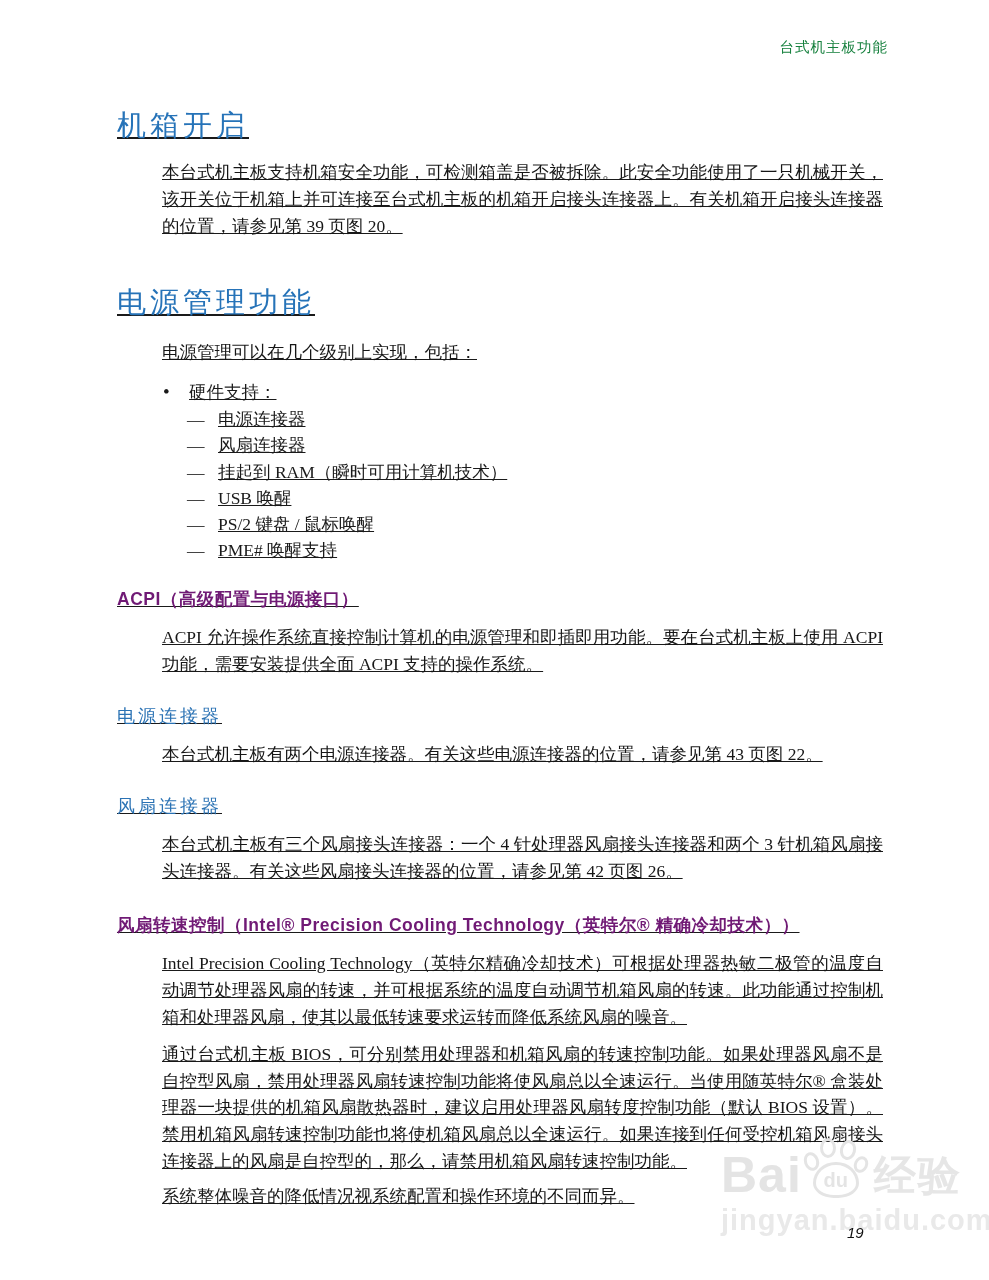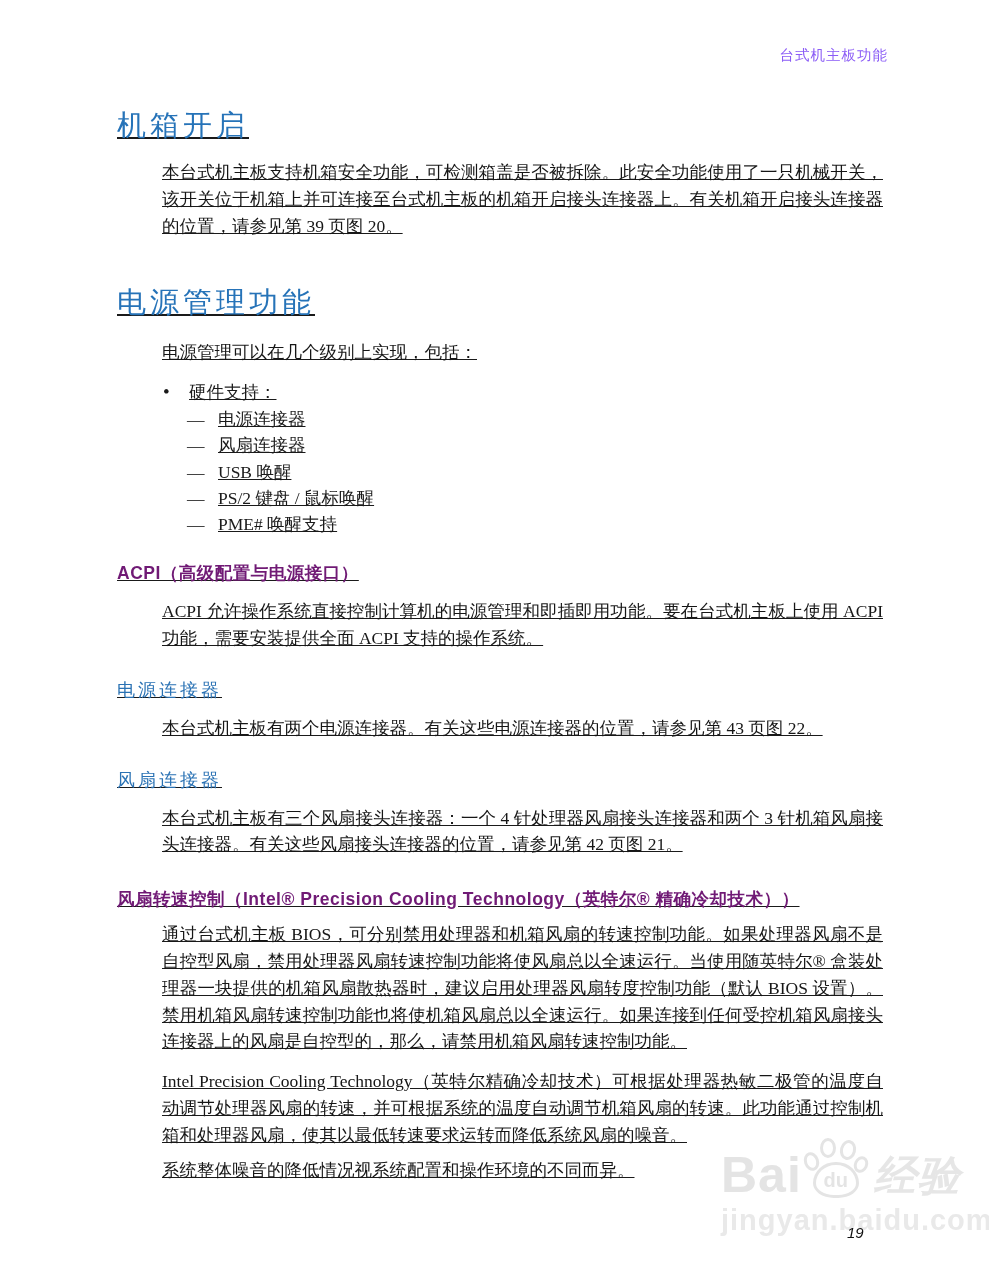--- a/index.html
+++ b/index.html
@@ -15,11 +15,11 @@
   }
   .running-header {
     position: absolute;
-    top: 46px;
+    top: 38px;
     right: 101px;
     font-size: 14.5px;
     letter-spacing: 1px;
-    color: #8b5cf6;
+    color: #15803d;
   }
   .content {
     position: absolute;

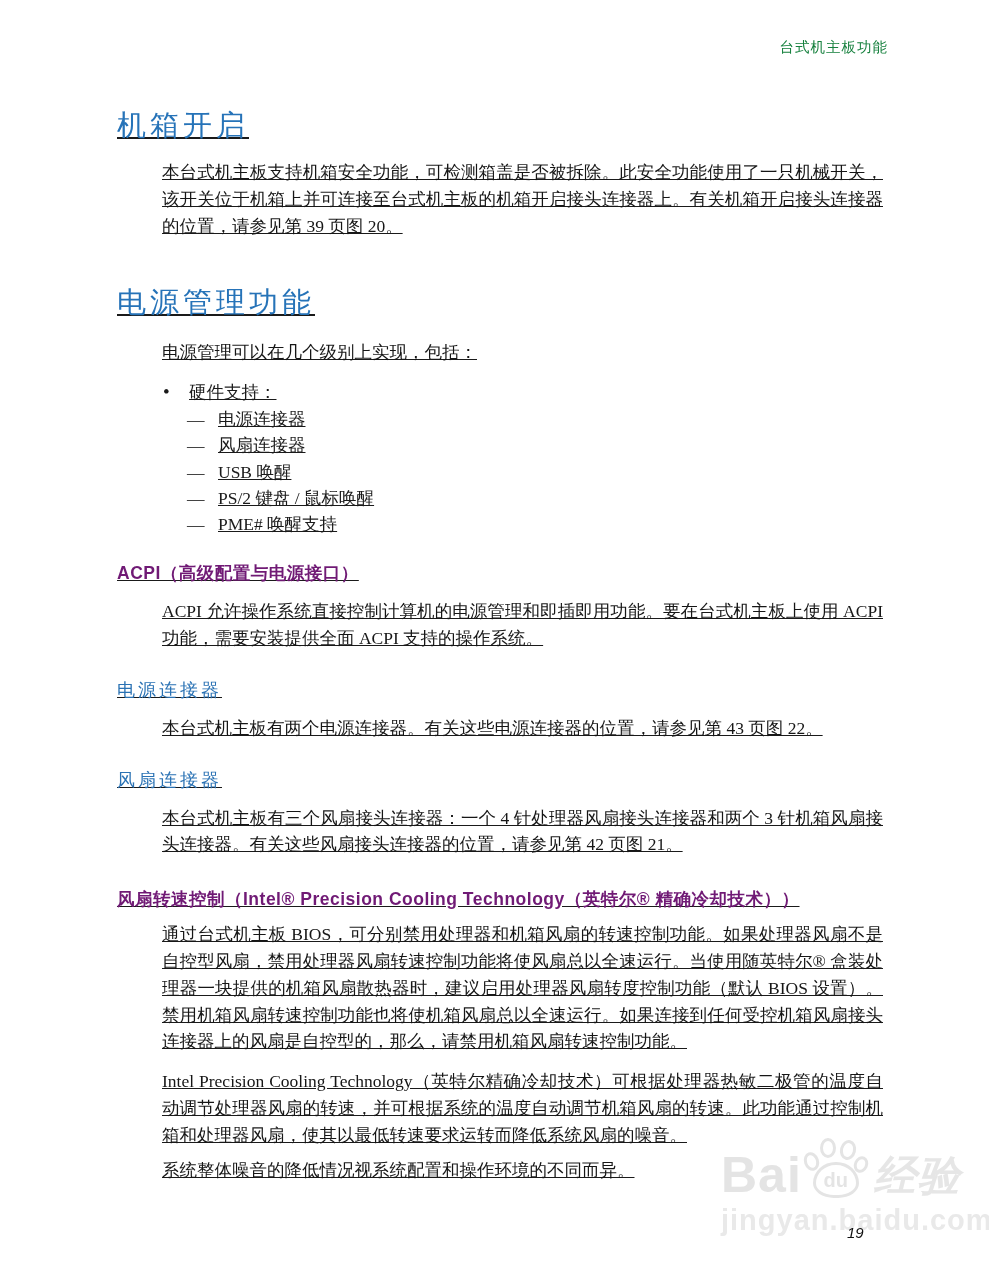--- a/index.html
+++ b/index.html
@@ -179,6 +179,7 @@
     <ul class="dash-list">
       <li class="dash-item">电源连接器</li>
       <li class="dash-item">风扇连接器</li>
+      <li class="dash-item">挂起到 RAM（瞬时可用计算机技术）</li>
       <li class="dash-item">USB 唤醒</li>
       <li class="dash-item">PS/2 键盘 / 鼠标唤醒</li>
       <li class="dash-item">PME# 唤醒支持</li>

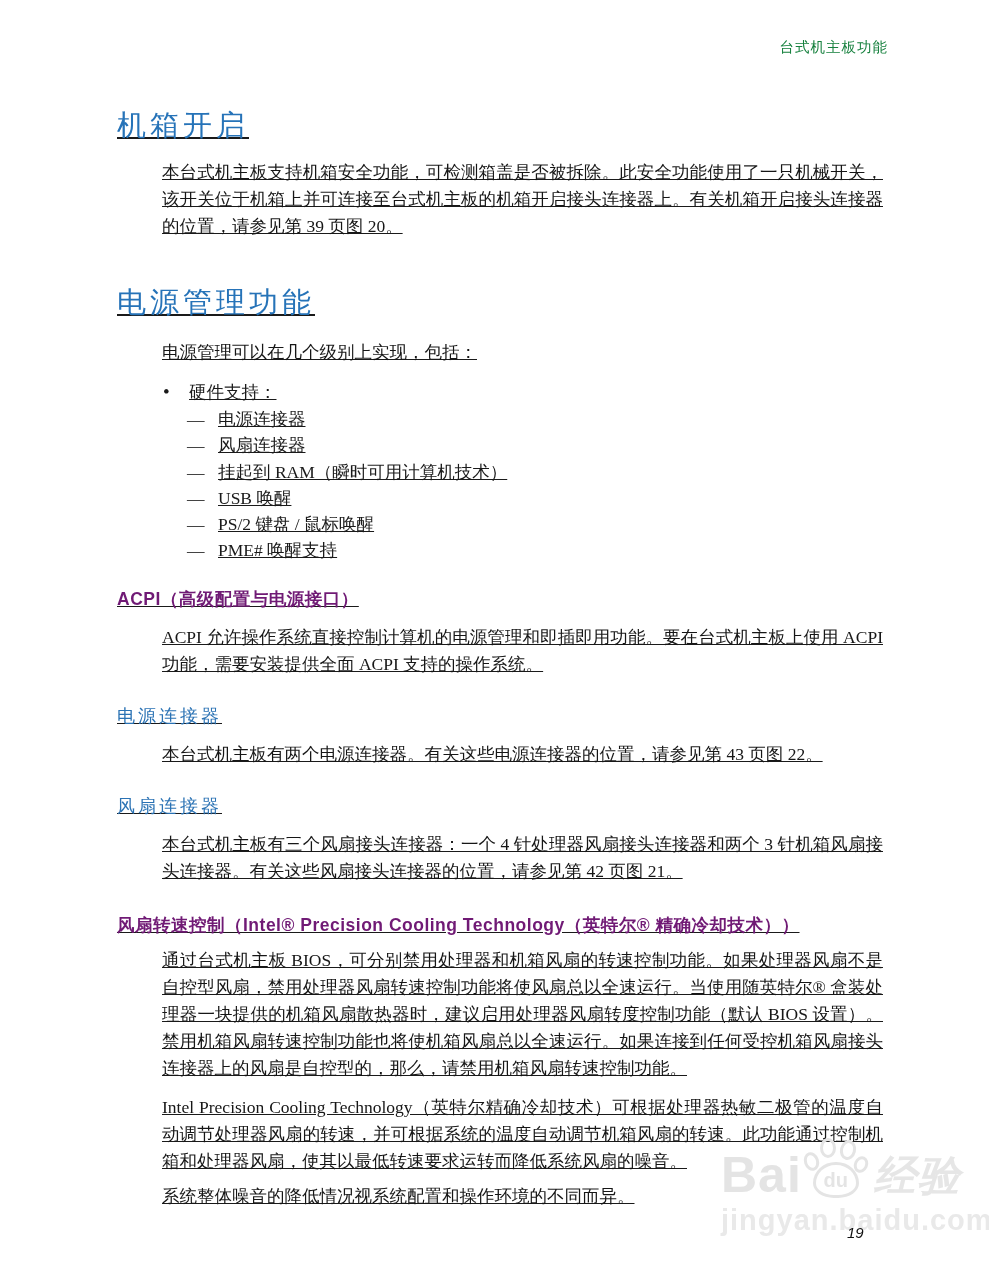--- a/index.html
+++ b/index.html
@@ -192,7 +192,7 @@
     <p class="body-text mt14">本台式机主板有两个电源连接器。有关这些电源连接器的位置，请参见第 43 页图 22。</p>
 
     <h3 class="sub-title mt26">风扇连接器</h3>
-    <p class="body-text mt14">本台式机主板有三个风扇接头连接器：一个 4 针处理器风扇接头连接器和两个 3 针机箱风扇接头连接器。有关这些风扇接头连接器的位置，请参见第 42 页图 21。</p>
+    <p class="body-text mt14">本台式机主板有三个风扇接头连接器：一个 4 针处理器风扇接头连接器和两个 3 针机箱风扇接头连接器。有关这些风扇接头连接器的位置，请参见第 42 页图 26。</p>
 
     <h2 class="sub-title-bold mt22">风扇转速控制（Intel® Precision Cooling Technology（英特尔® 精确冷却技术））</h2>
     <p class="body-text mt10">通过台式机主板 BIOS，可分别禁用处理器和机箱风扇的转速控制功能。如果处理器风扇不是自控型风扇，禁用处理器风扇转速控制功能将使风扇总以全速运行。当使用随英特尔® 盒装处理器一块提供的机箱风扇散热器时，建议启用处理器风扇转度控制功能（默认 BIOS 设置）。禁用机箱风扇转速控制功能也将使机箱风扇总以全速运行。如果连接到任何受控机箱风扇接头连接器上的风扇是自控型的，那么，请禁用机箱风扇转速控制功能。</p>

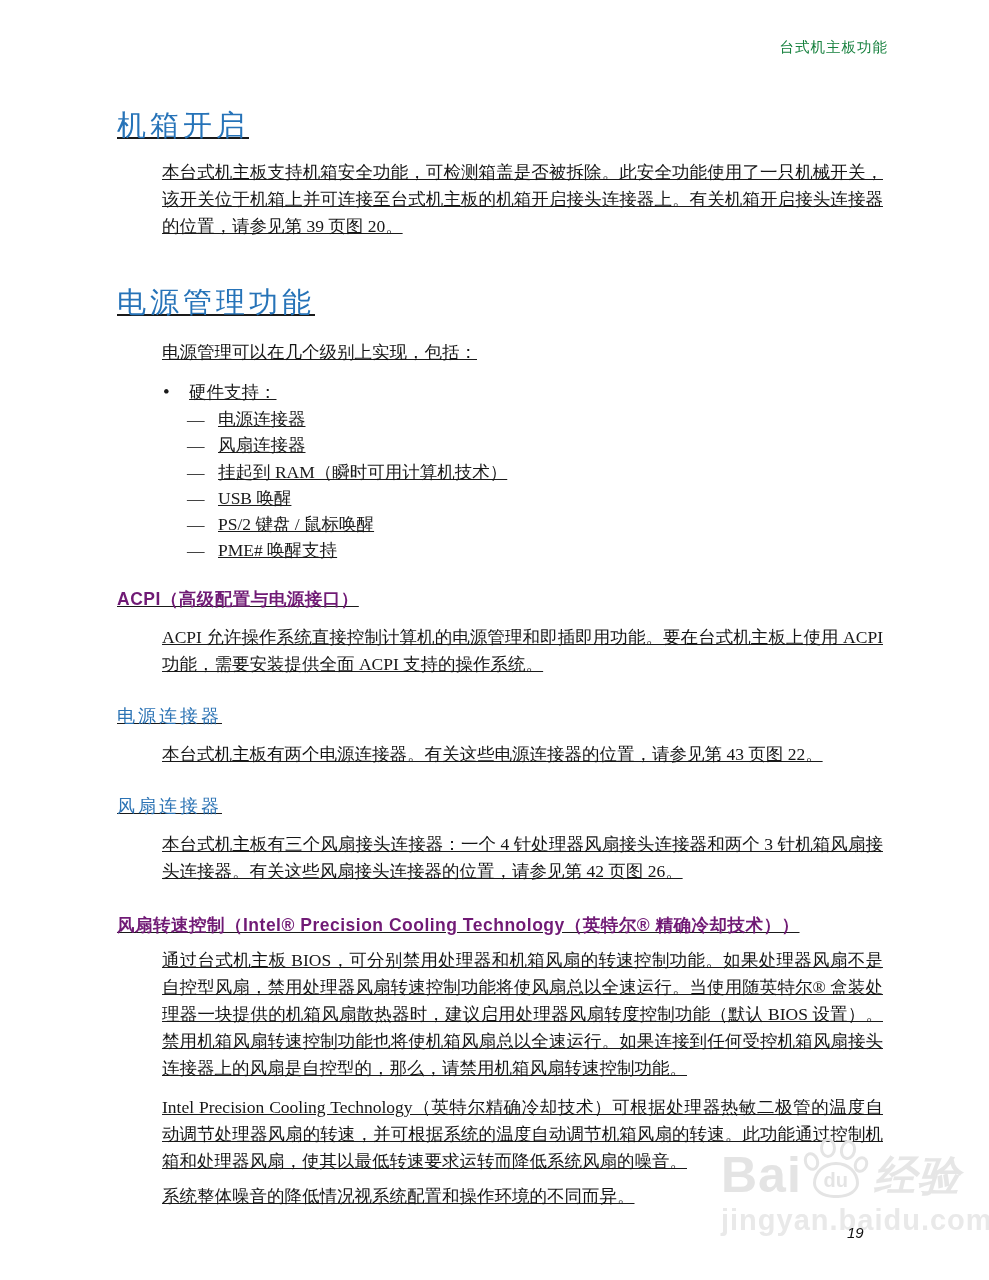--- a/index.html
+++ b/index.html
@@ -195,8 +195,8 @@
     <p class="body-text mt14">本台式机主板有三个风扇接头连接器：一个 4 针处理器风扇接头连接器和两个 3 针机箱风扇接头连接器。有关这些风扇接头连接器的位置，请参见第 42 页图 26。</p>
 
     <h2 class="sub-title-bold mt22">风扇转速控制（Intel® Precision Cooling Technology（英特尔® 精确冷却技术））</h2>
+    <p class="body-text mt14">Intel Precision Cooling Technology（英特尔精确冷却技术）可根据处理器热敏二极管的温度自动调节处理器风扇的转速，并可根据系统的温度自动调节机箱风扇的转速。此功能通过控制机箱和处理器风扇，使其以最低转速要求运转而降低系统风扇的噪音。</p>
     <p class="body-text mt10">通过台式机主板 BIOS，可分别禁用处理器和机箱风扇的转速控制功能。如果处理器风扇不是自控型风扇，禁用处理器风扇转速控制功能将使风扇总以全速运行。当使用随英特尔® 盒装处理器一块提供的机箱风扇散热器时，建议启用处理器风扇转度控制功能（默认 BIOS 设置）。禁用机箱风扇转速控制功能也将使机箱风扇总以全速运行。如果连接到任何受控机箱风扇接头连接器上的风扇是自控型的，那么，请禁用机箱风扇转速控制功能。</p>
-    <p class="body-text mt14">Intel Precision Cooling Technology（英特尔精确冷却技术）可根据处理器热敏二极管的温度自动调节处理器风扇的转速，并可根据系统的温度自动调节机箱风扇的转速。此功能通过控制机箱和处理器风扇，使其以最低转速要求运转而降低系统风扇的噪音。</p>
     <p class="body-text mt8">系统整体噪音的降低情况视系统配置和操作环境的不同而异。</p>
 
   </div>

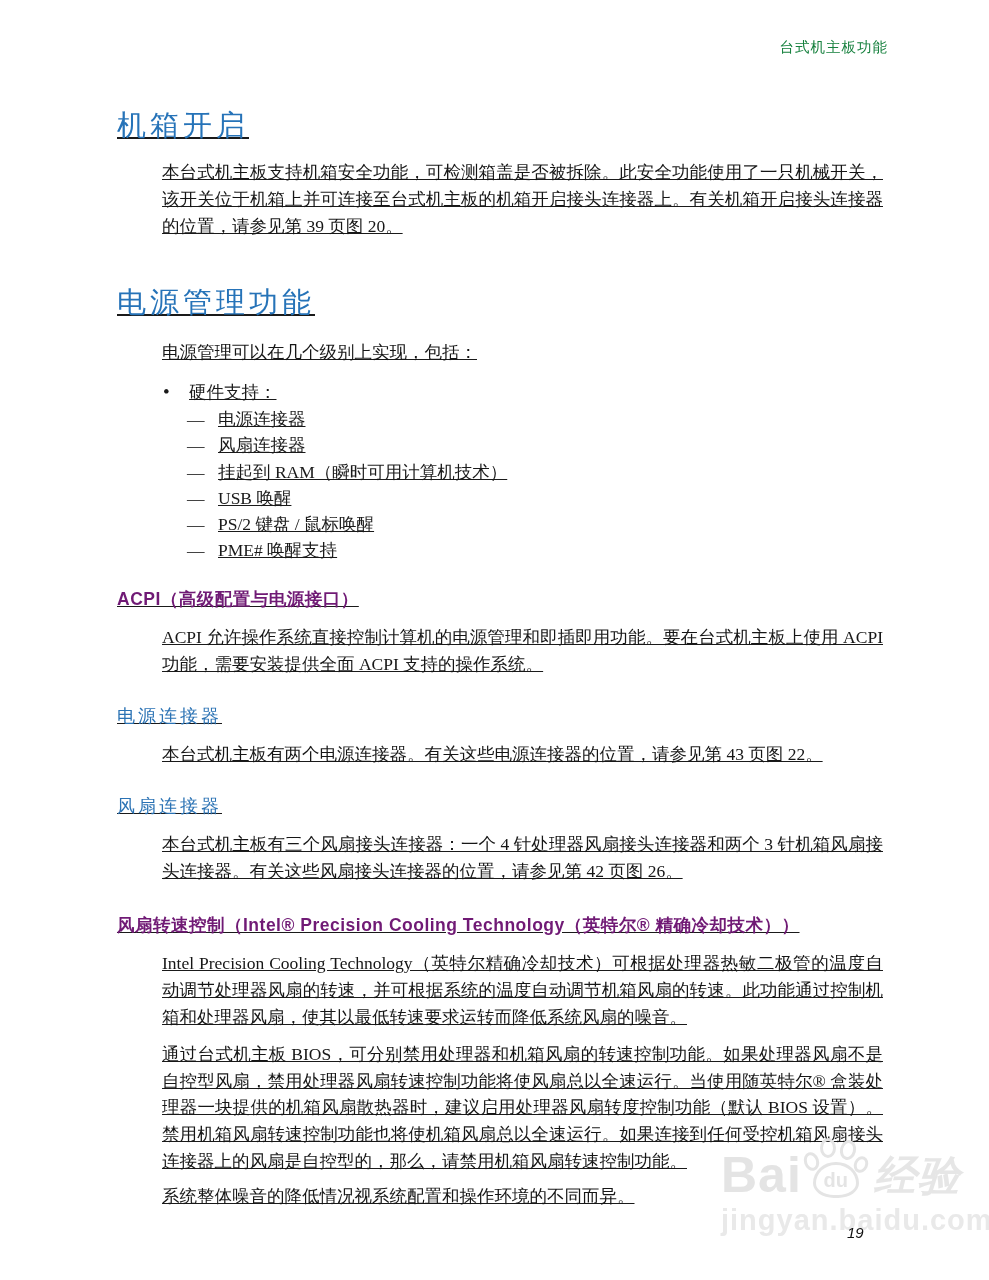--- a/index.html
+++ b/index.html
@@ -107,7 +107,7 @@
     color: #e4e4e4;
   }
   .wm-bai { font-size: 50px; line-height: 50px; letter-spacing: 1px; }
-  .wm-jing { font-size: 42px; line-height: 48px; margin-left: 6px; letter-spacing: 2px; color: #e6e6e6; font-style: italic; }
+  .wm-jing { font-size: 42px; line-height: 48px; margin-left: 6px; letter-spacing: 2px; color: #e6e6e6; }
   .wm-paw {
     position: relative;
     width: 62px;

